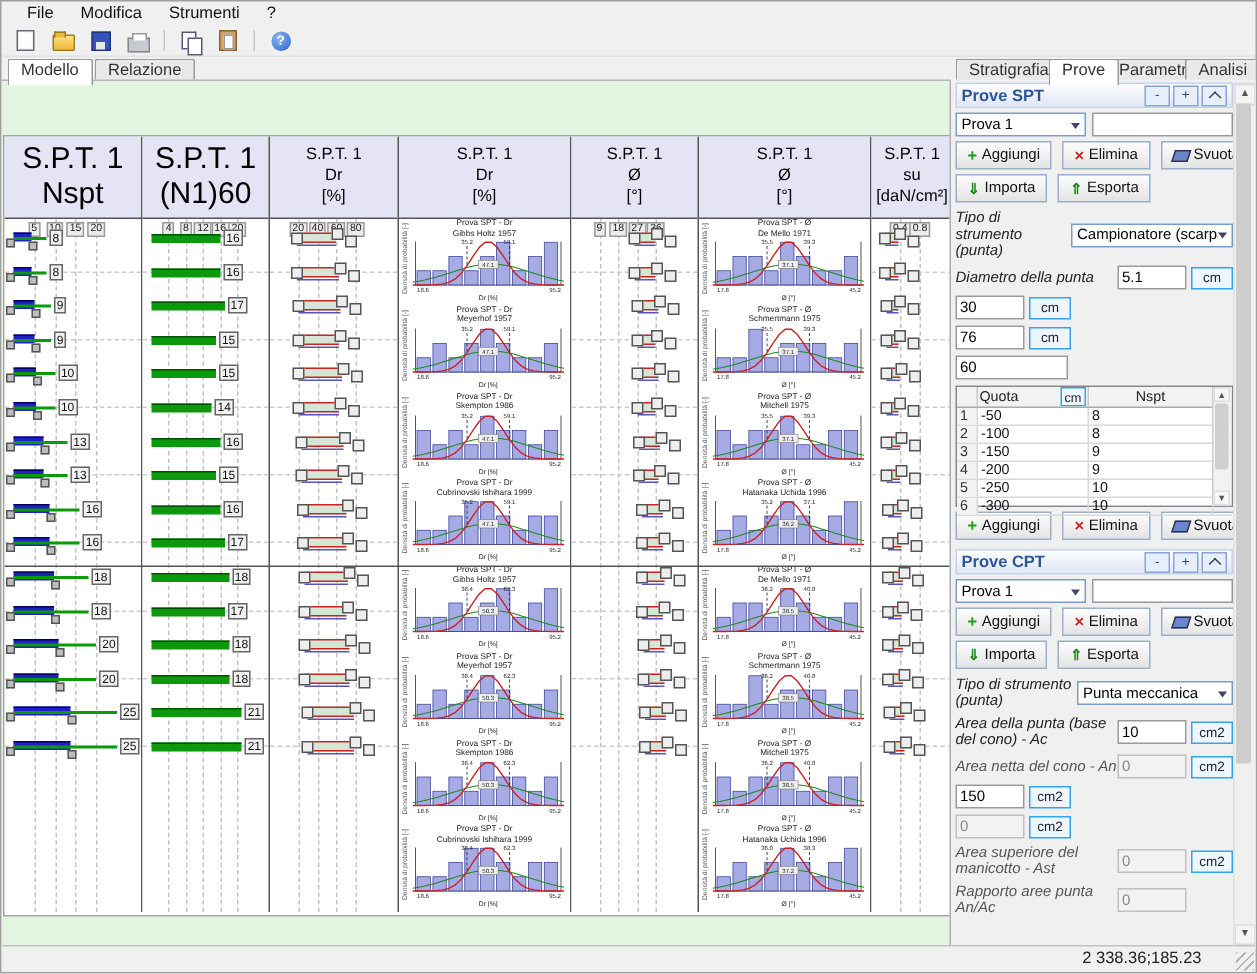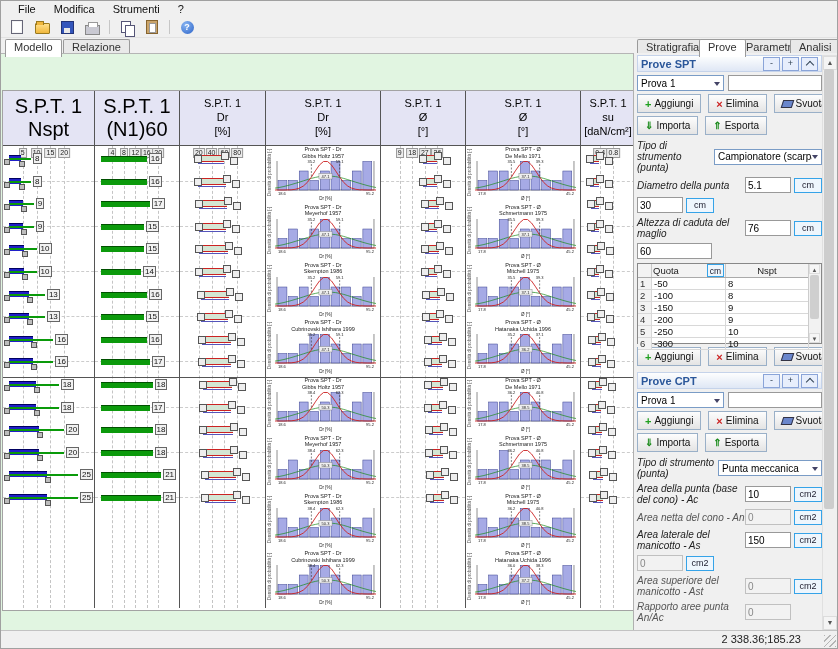--- a/index.html
+++ b/index.html
@@ -1146,7 +1146,6 @@
         <span class="unit">cm</span>
       </div>
       <div class="frow">
-        <span class="flabel">Altezza di caduta del maglio</span>
         <input class="fin" style="width: 40px;" value="76">
         <span class="unit">cm</span>
       </div>

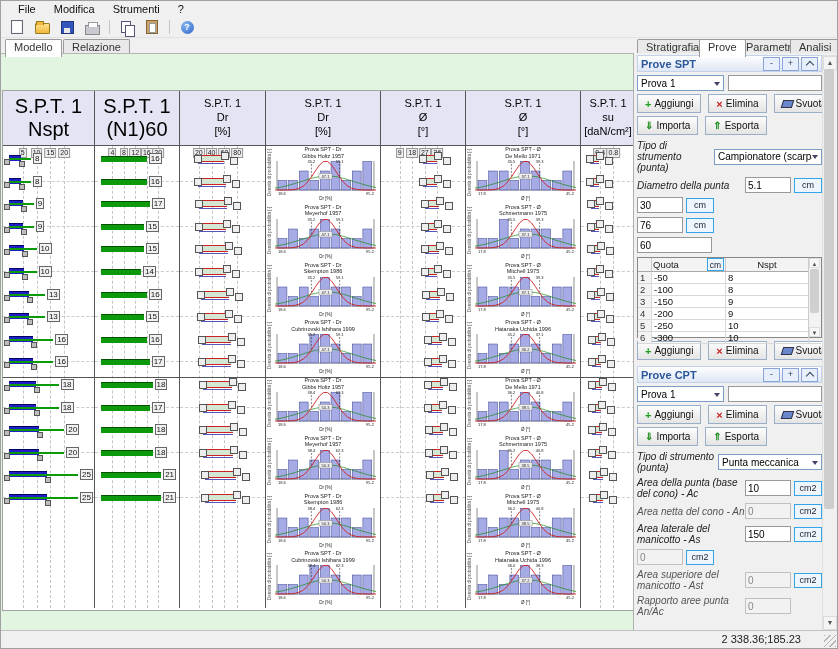--- a/index.html
+++ b/index.html
@@ -1279,7 +1279,6 @@
         <span class="unit">cm2</span>
       </div>
       <div class="frow">
-        <span class="flabel">Area laterale del manicotto - As</span>
         <input class="fin" style="width: 40px;" value="150">
         <span class="unit">cm2</span>
       </div>

